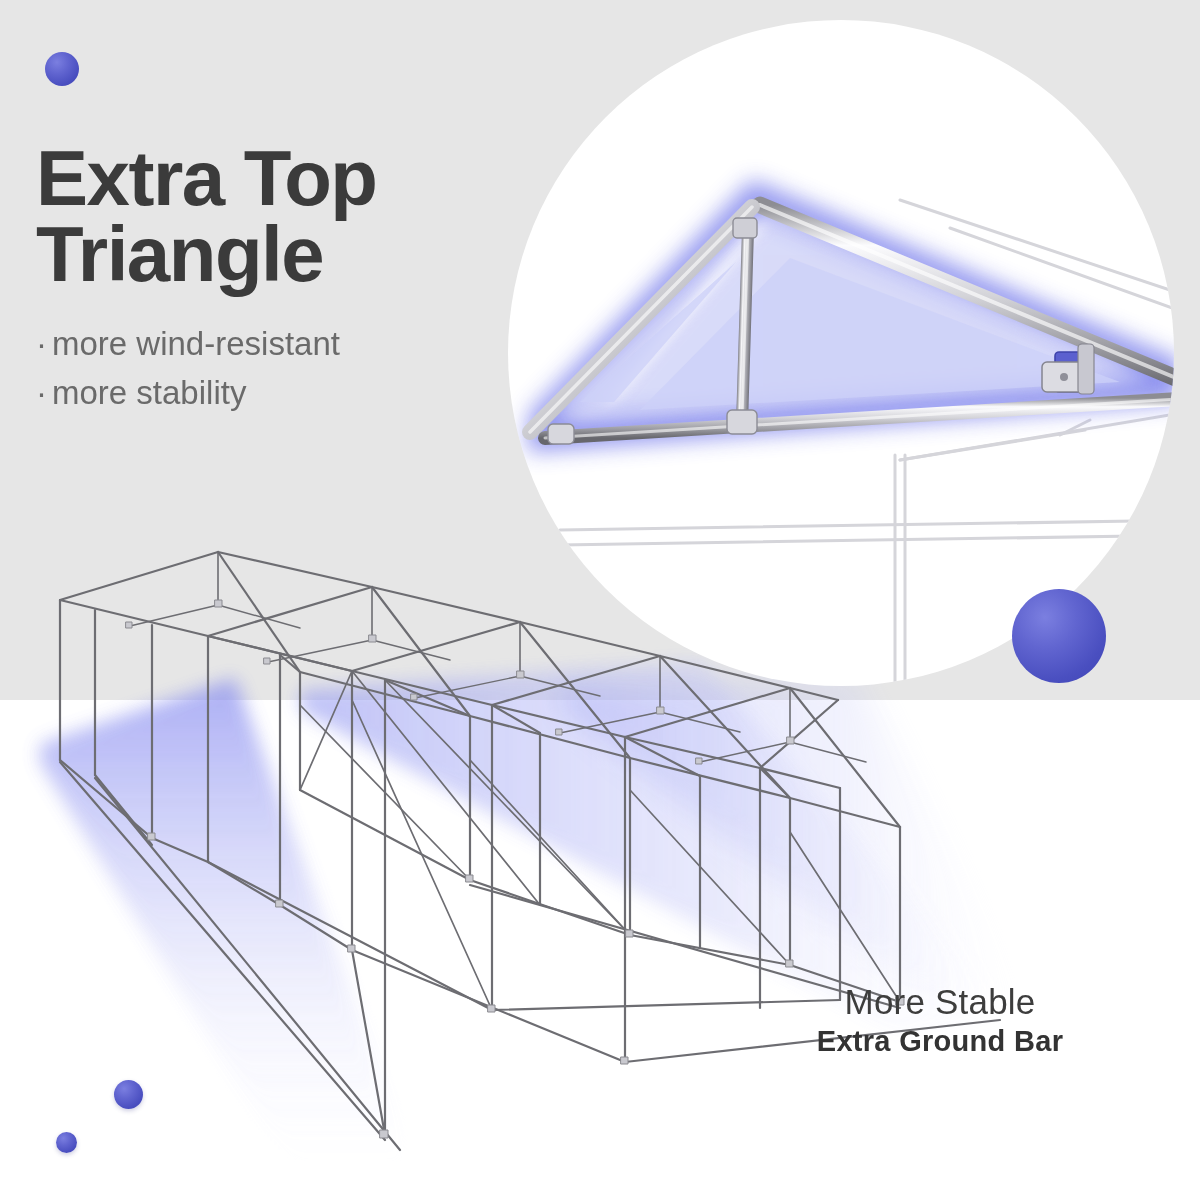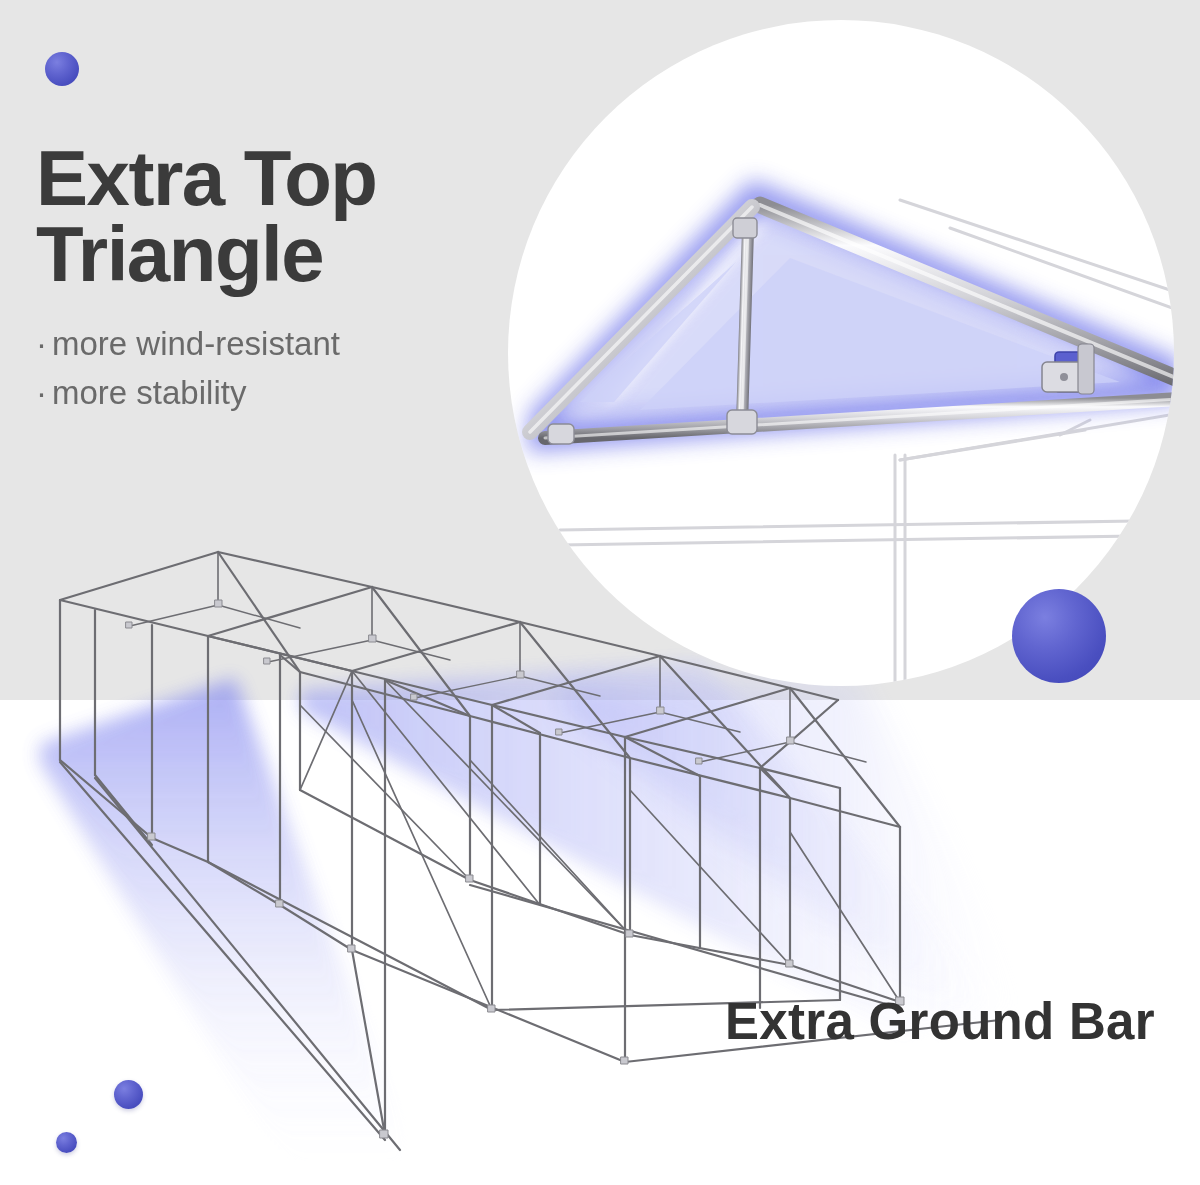--- a/index.html
+++ b/index.html
@@ -393,6 +393,7 @@
   </div>
 
   <div class="bottom-caption">
+    <span class="sub">More Stable</span>
     <span class="main">Extra Ground Bar</span>
   </div>
 

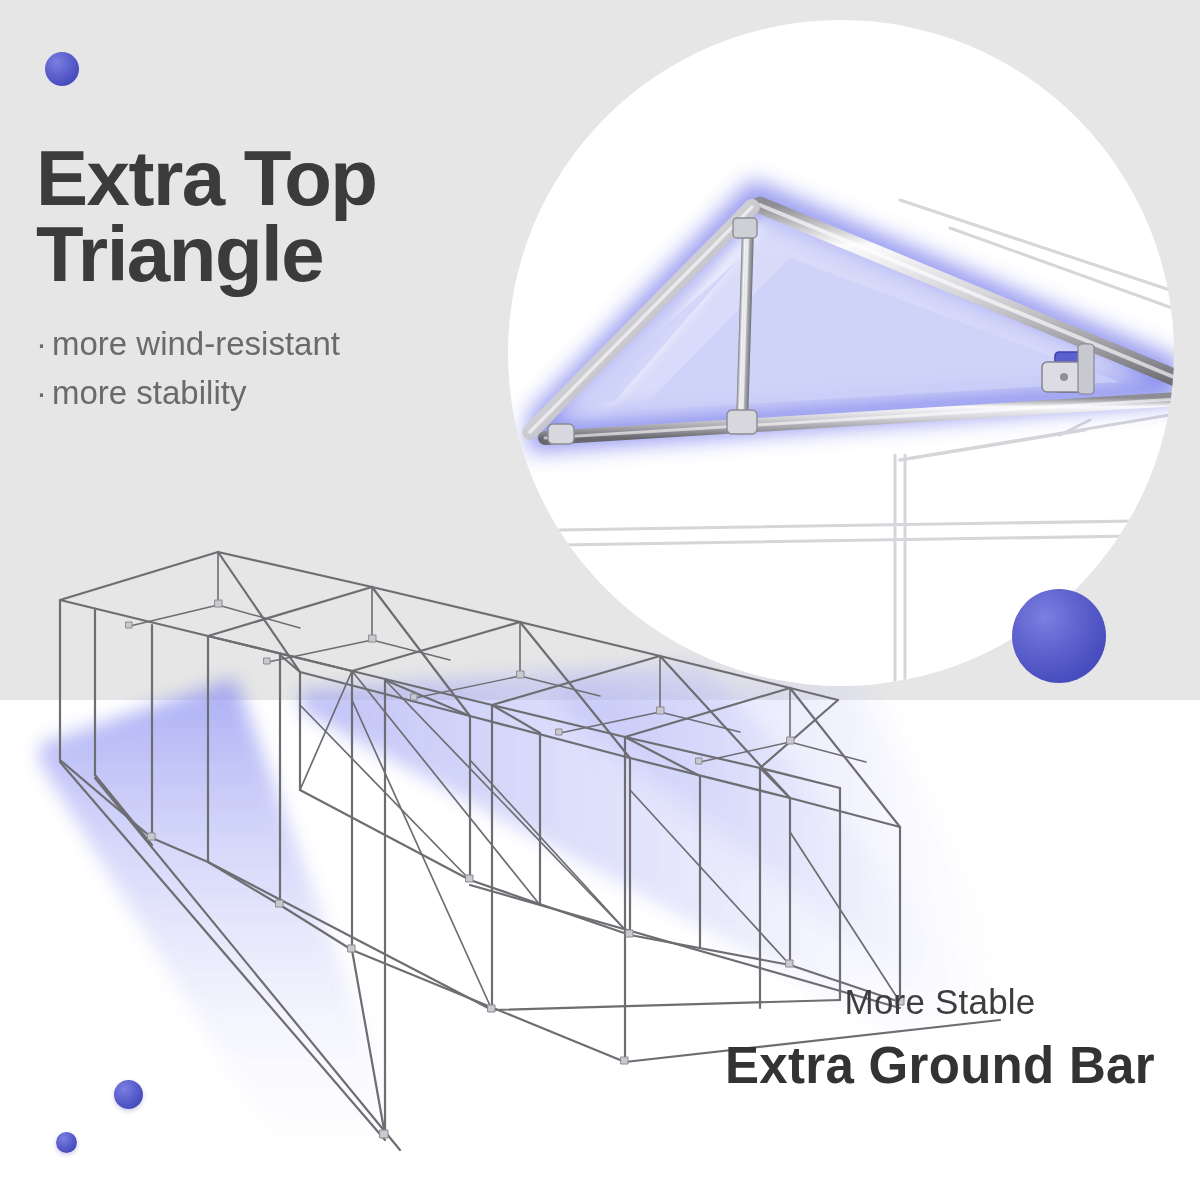--- a/index.html
+++ b/index.html
@@ -96,8 +96,7 @@
   }
   .bottom-caption .main {
     display: block;
-    margin-top: 12px;
-    font-size: 51px;
+    font-size: 29px;
     font-weight: bold;
     color: #333333;
     letter-spacing: 0.3px;

